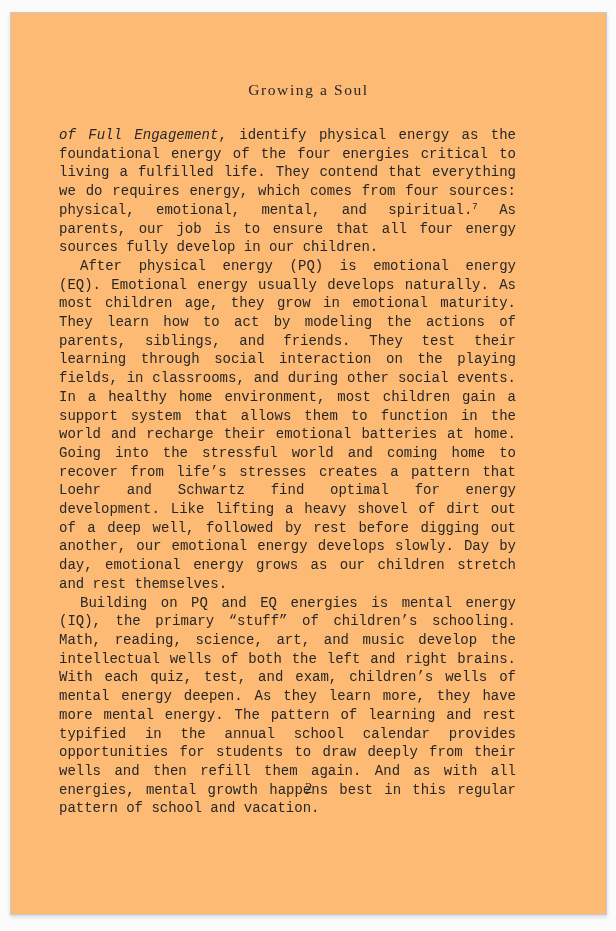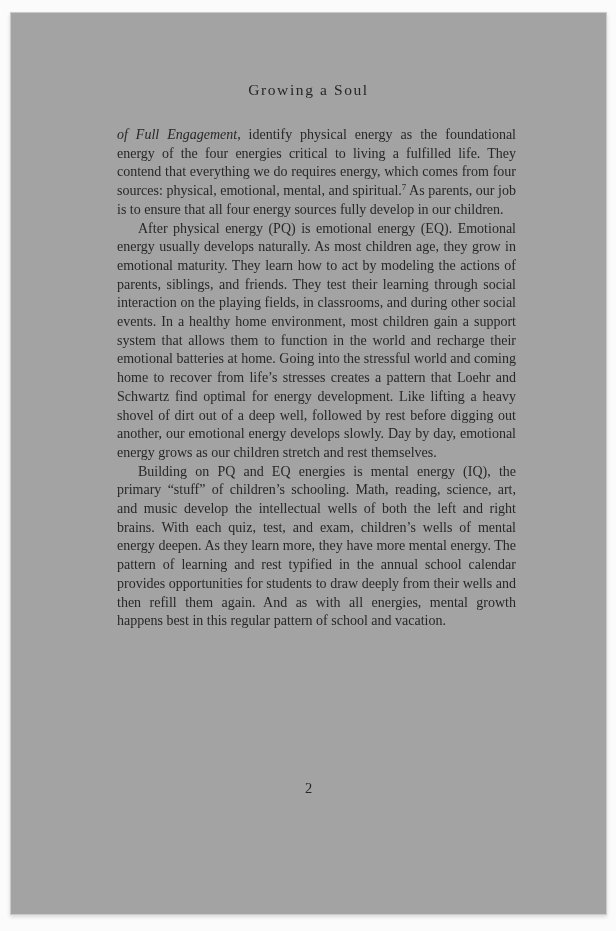--- a/index.html
+++ b/index.html
@@ -22,7 +22,7 @@
     width: 597px;
     height: 903px;
     box-sizing: border-box;
-    background: #a3a3a3;
+    background: #fdba74;
     border: 1px solid #c9c9c9;
     box-shadow: 0 2px 4px rgba(0,0,0,0.14);
   }

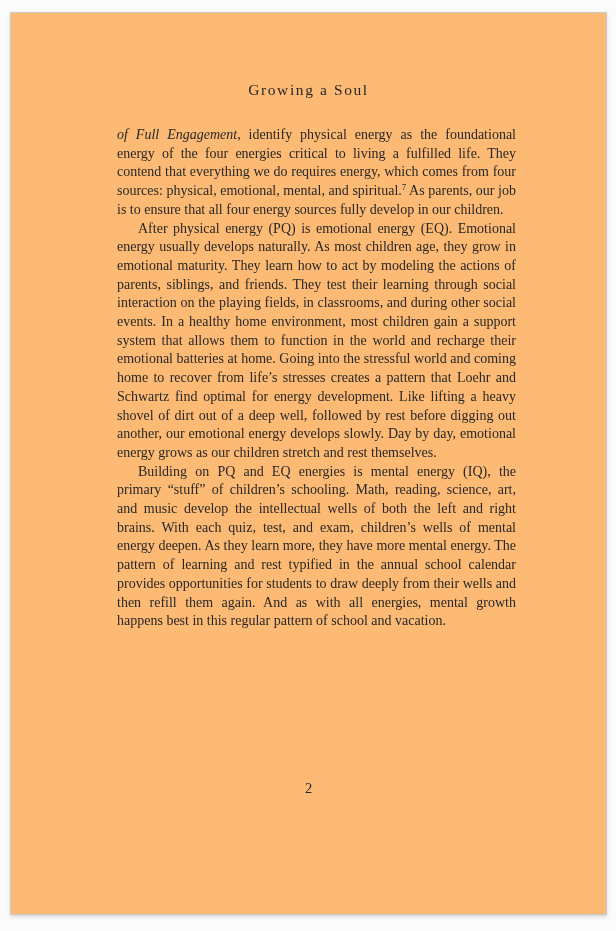--- a/index.html
+++ b/index.html
@@ -35,13 +35,14 @@
     color: #272727;
   }
   .text-block {
-    margin: 27px 90px 0 106px;   
+    margin: 27px 90px 0 48px;   
     text-align: justify;
     font-size: 14px;
     line-height: 18.7px;
     color: #272727;
     -webkit-hyphens: none;
     hyphens: none;
+    font-family: Liberation Mono, monospace;
   }
   .para {
     margin: 0;

